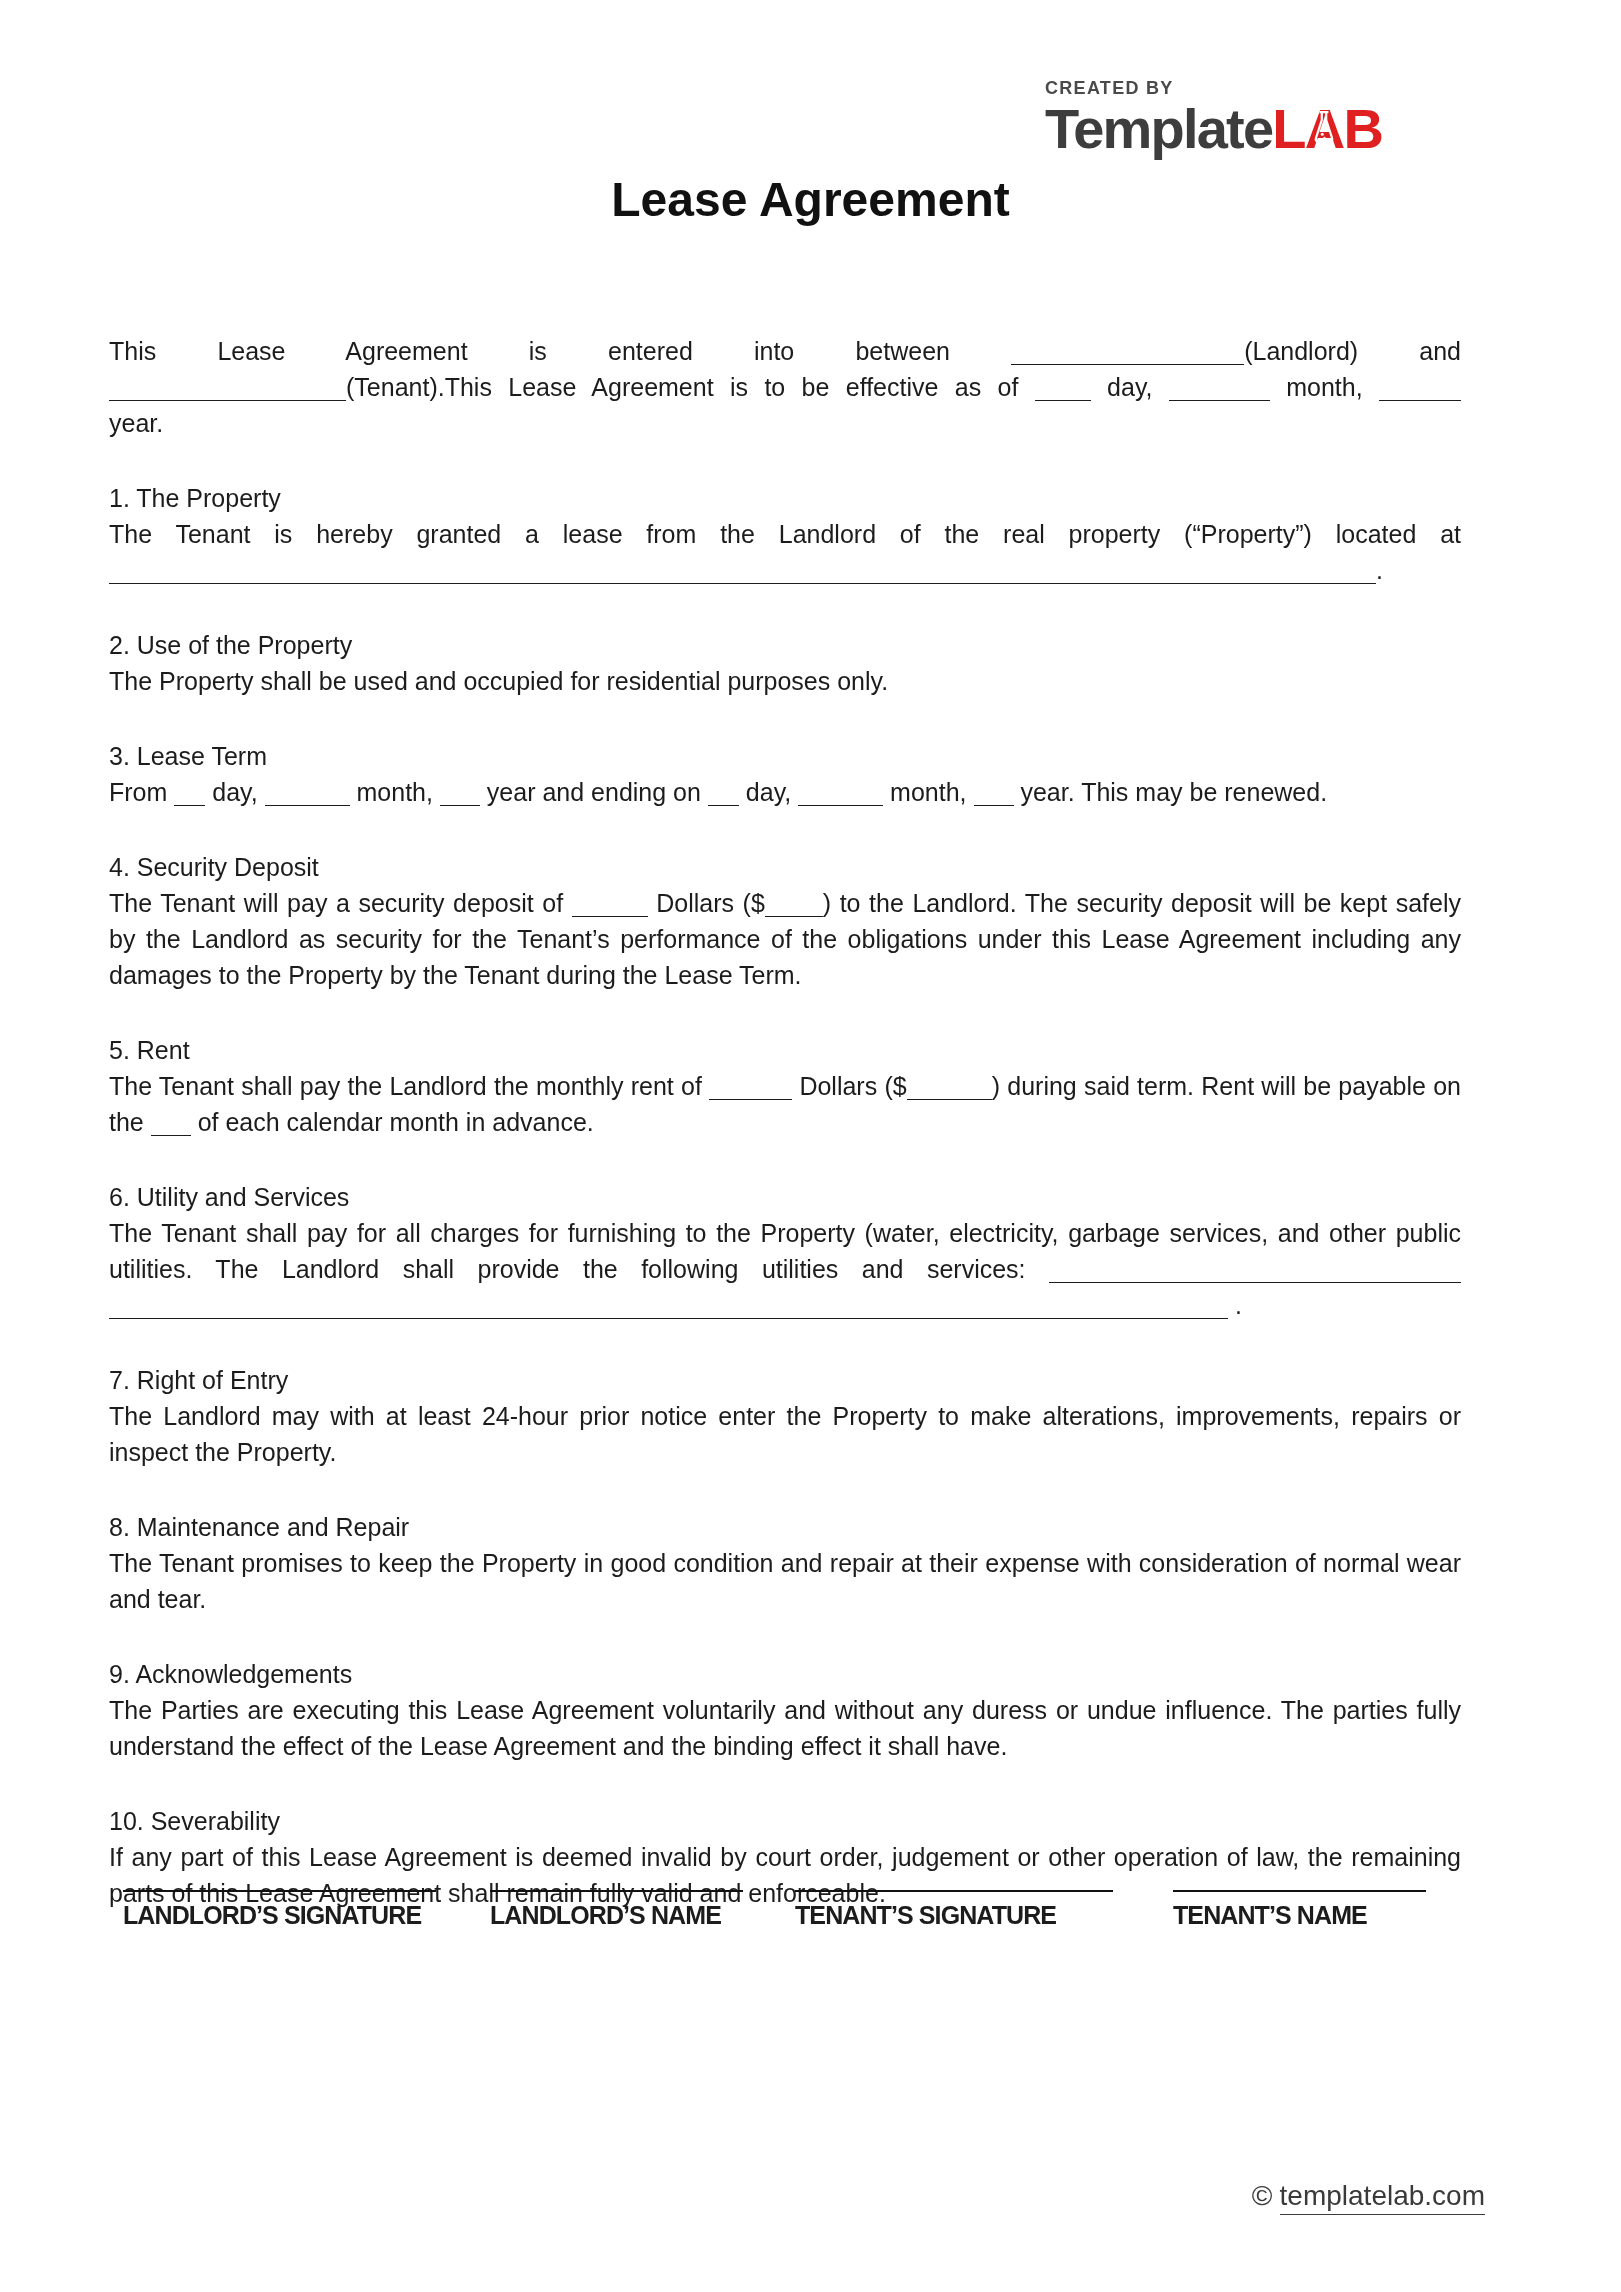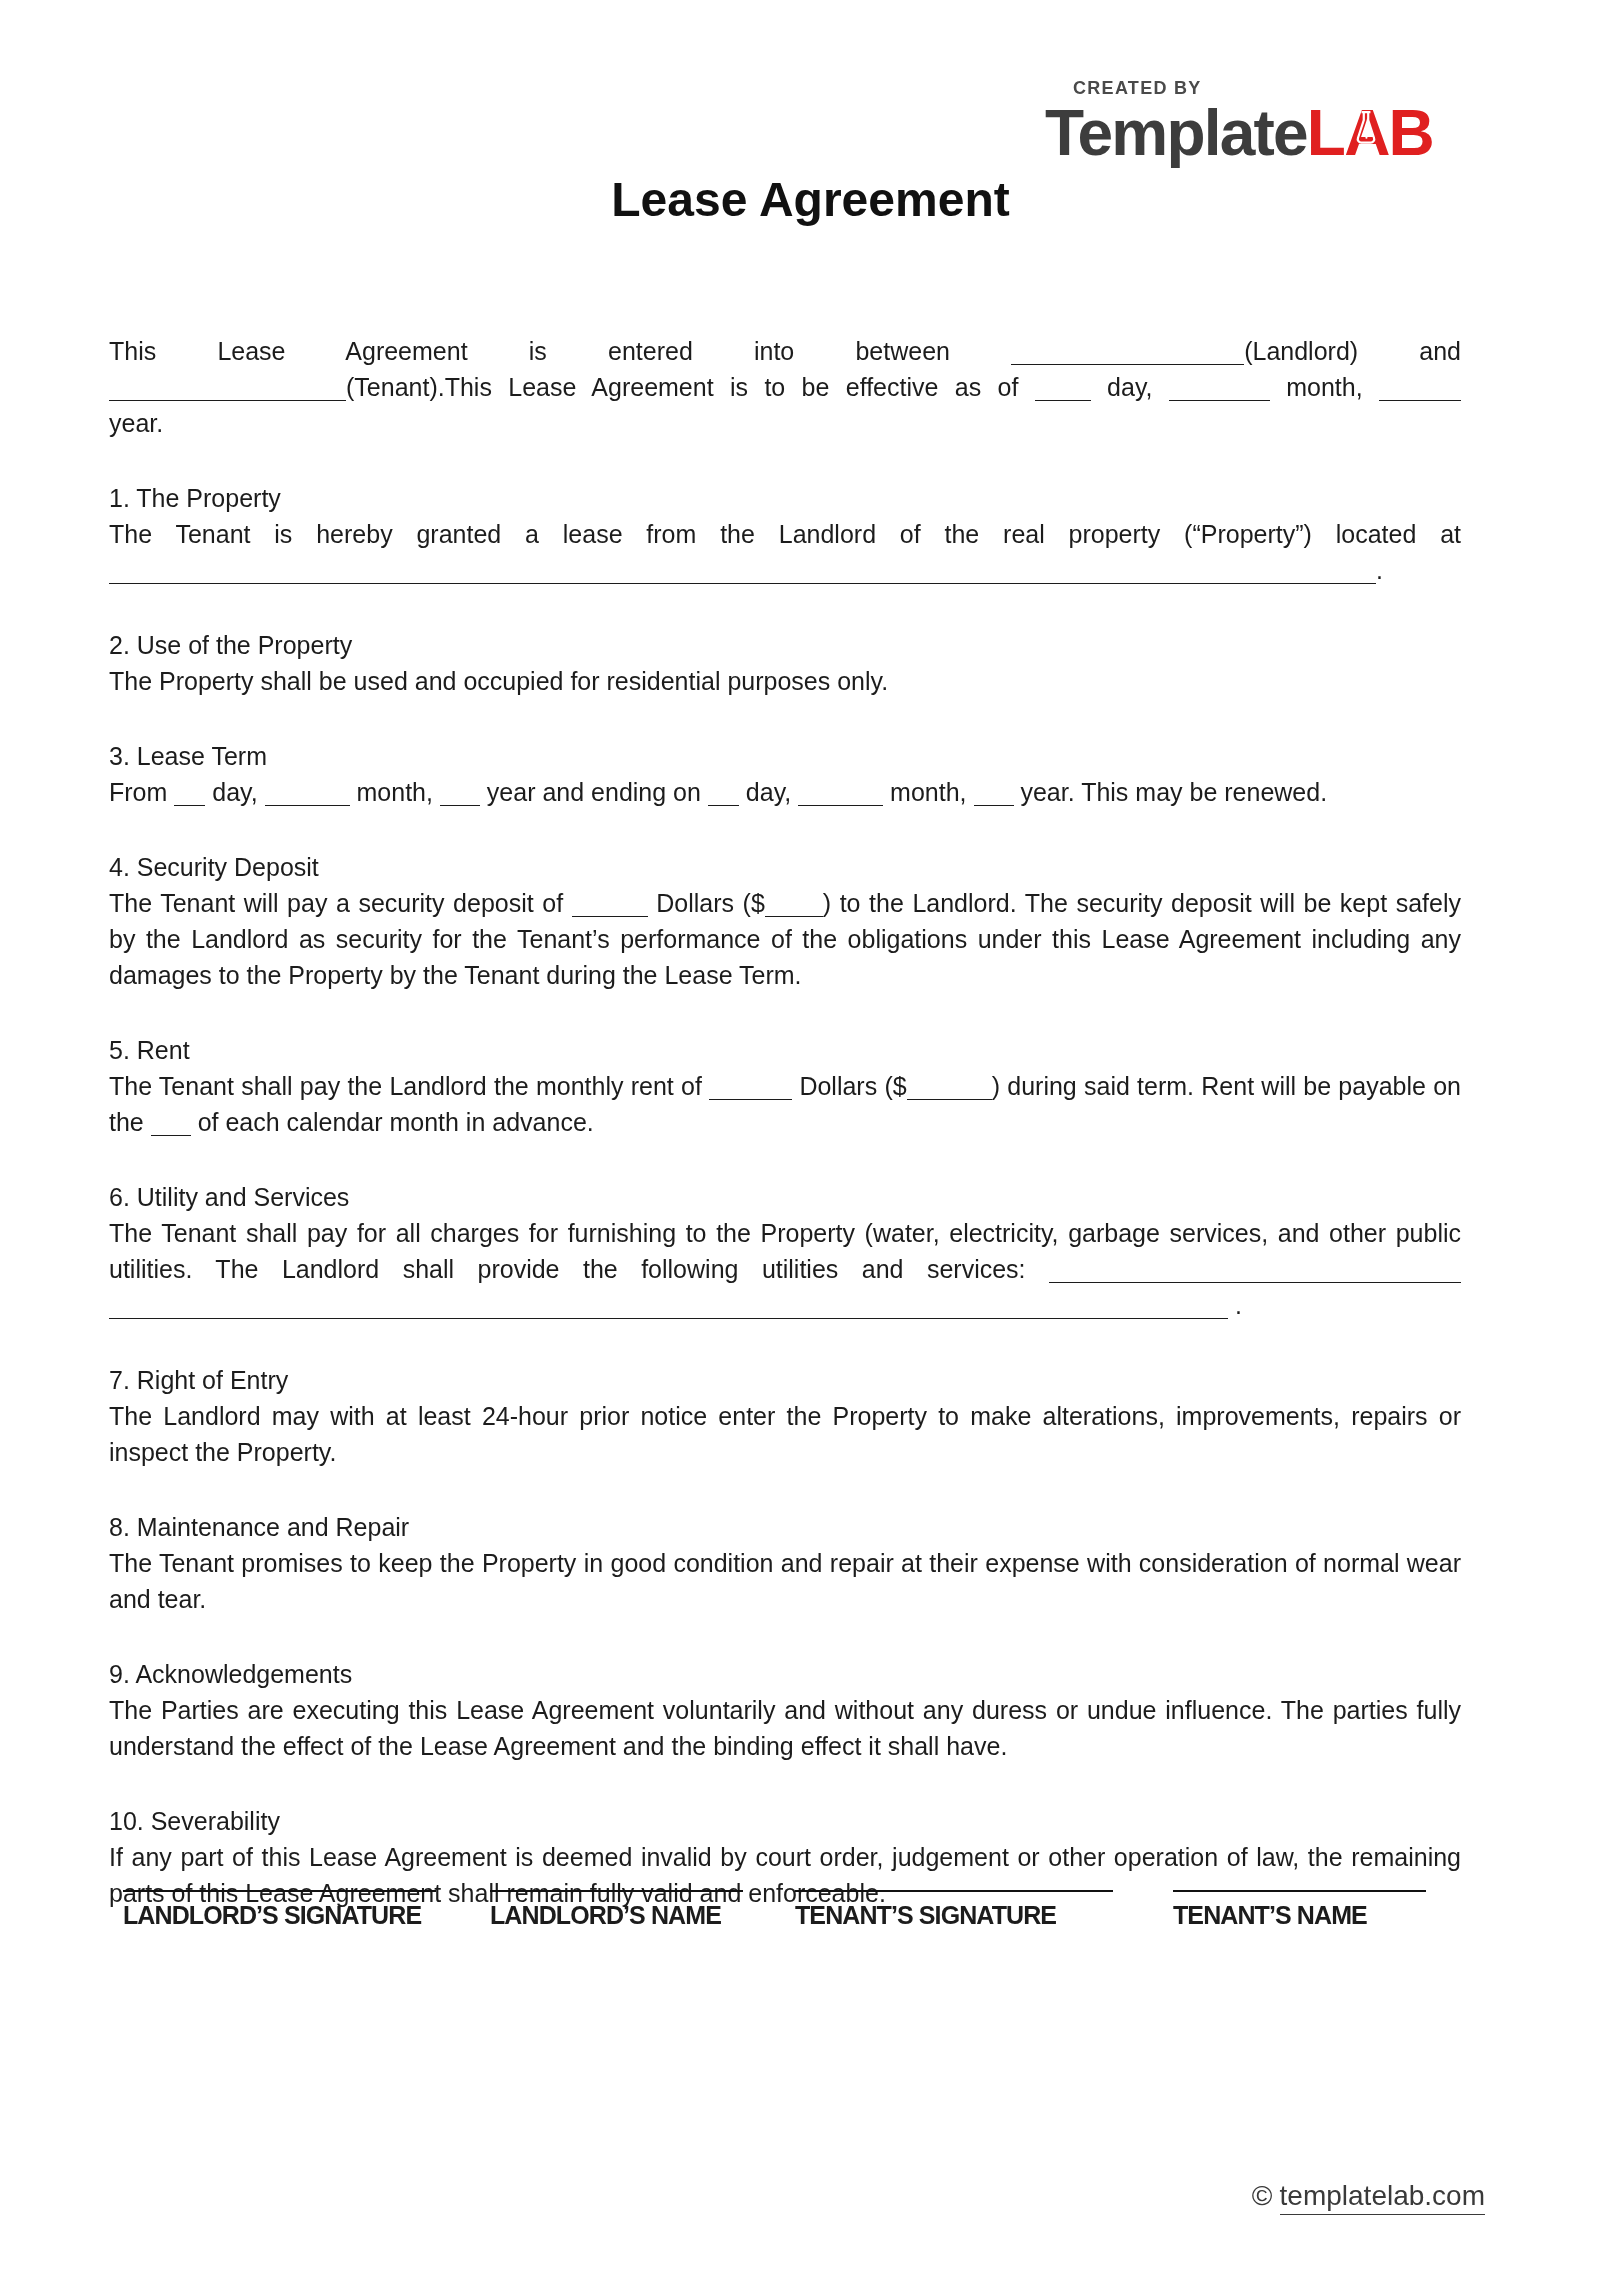--- a/index.html
+++ b/index.html
@@ -9,7 +9,7 @@
   }
   
   .logo{position:absolute;top:79px;left:1045px;line-height:1;}
-  .created-by{font-size:18px;font-weight:bold;color:#4a4a4a;letter-spacing:1.3px;margin-left:28px;}
+  .created-by{font-size:18px;font-weight:bold;color:#4a4a4a;letter-spacing:1.3px;}
   .brand{font-size:64px;font-weight:bold;letter-spacing:-1.8px;margin-top:3.6px;white-space:nowrap;}
   .brand .gray{color:#3d3d3d;}
   .brand .red{color:#e02020;}

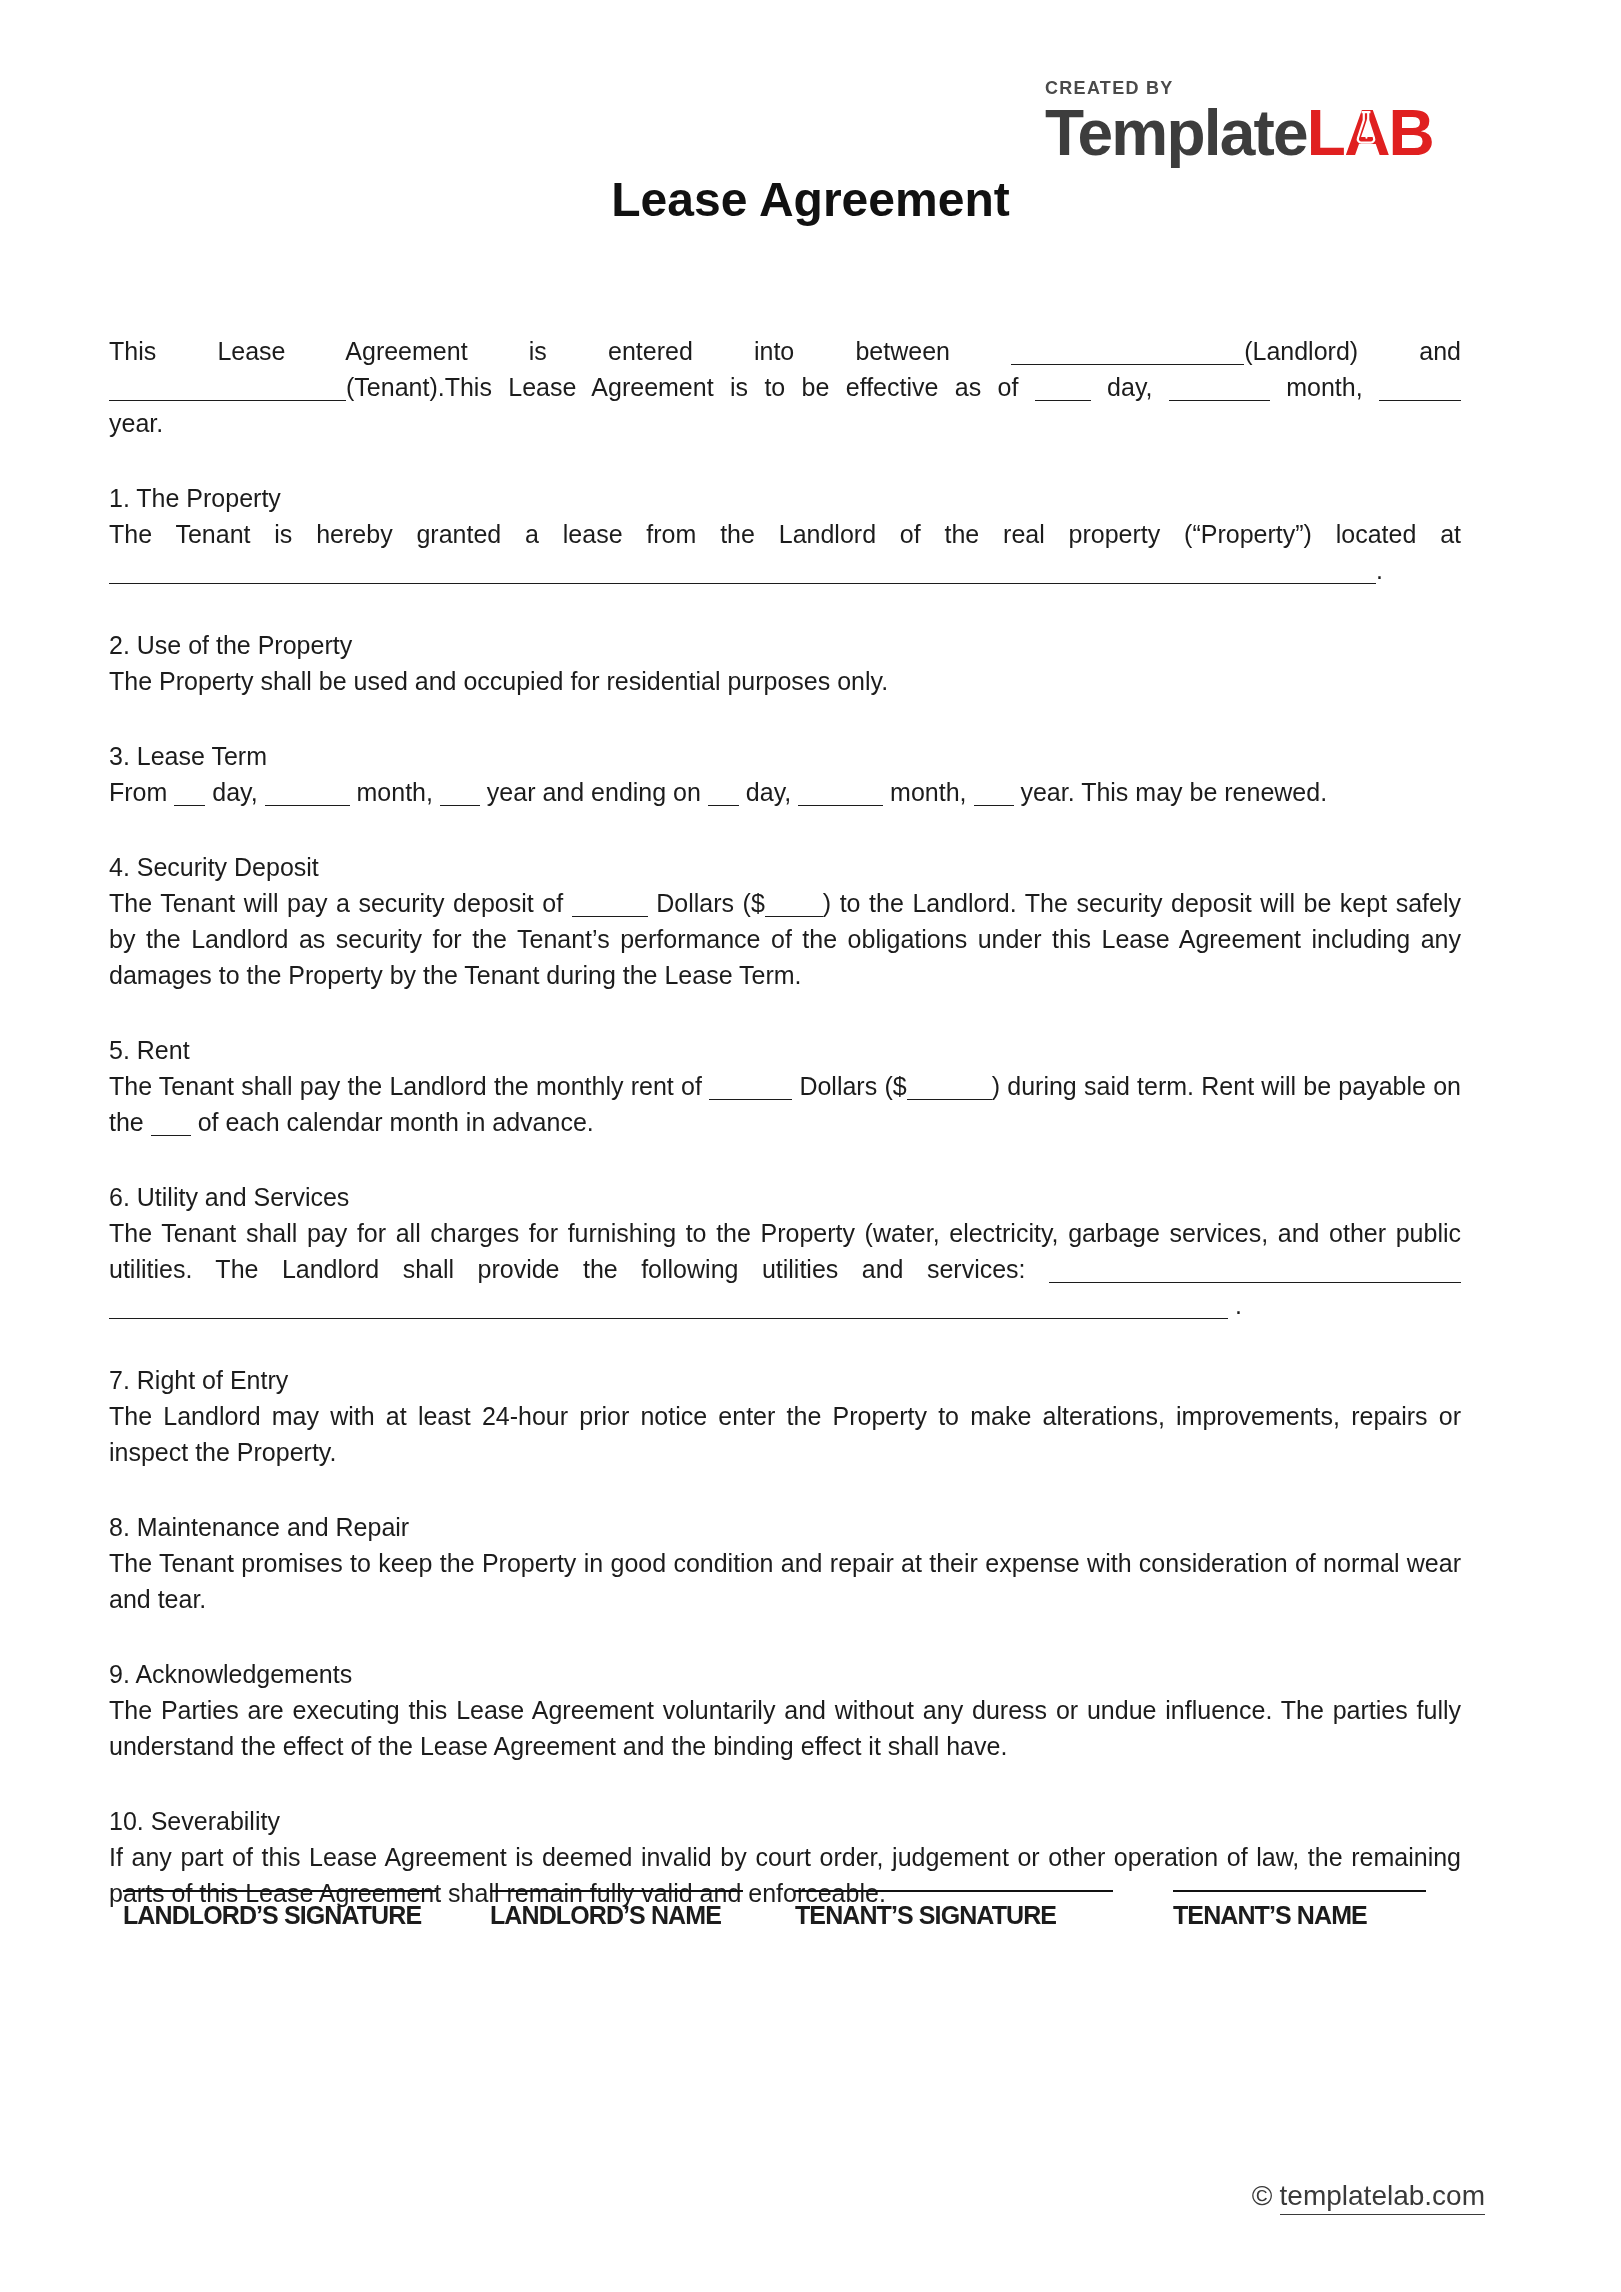--- a/index.html
+++ b/index.html
@@ -10,7 +10,7 @@
   
   .logo{position:absolute;top:79px;left:1045px;line-height:1;}
   .created-by{font-size:18px;font-weight:bold;color:#4a4a4a;letter-spacing:1.3px;}
-  .brand{font-size:64px;font-weight:bold;letter-spacing:-1.8px;margin-top:3.6px;white-space:nowrap;}
+  .brand{font-size:56px;font-weight:bold;letter-spacing:-1.8px;margin-top:3.6px;white-space:nowrap;}
   .brand .gray{color:#3d3d3d;}
   .brand .red{color:#e02020;}
   .logo-a{position:relative;display:inline-block;}

